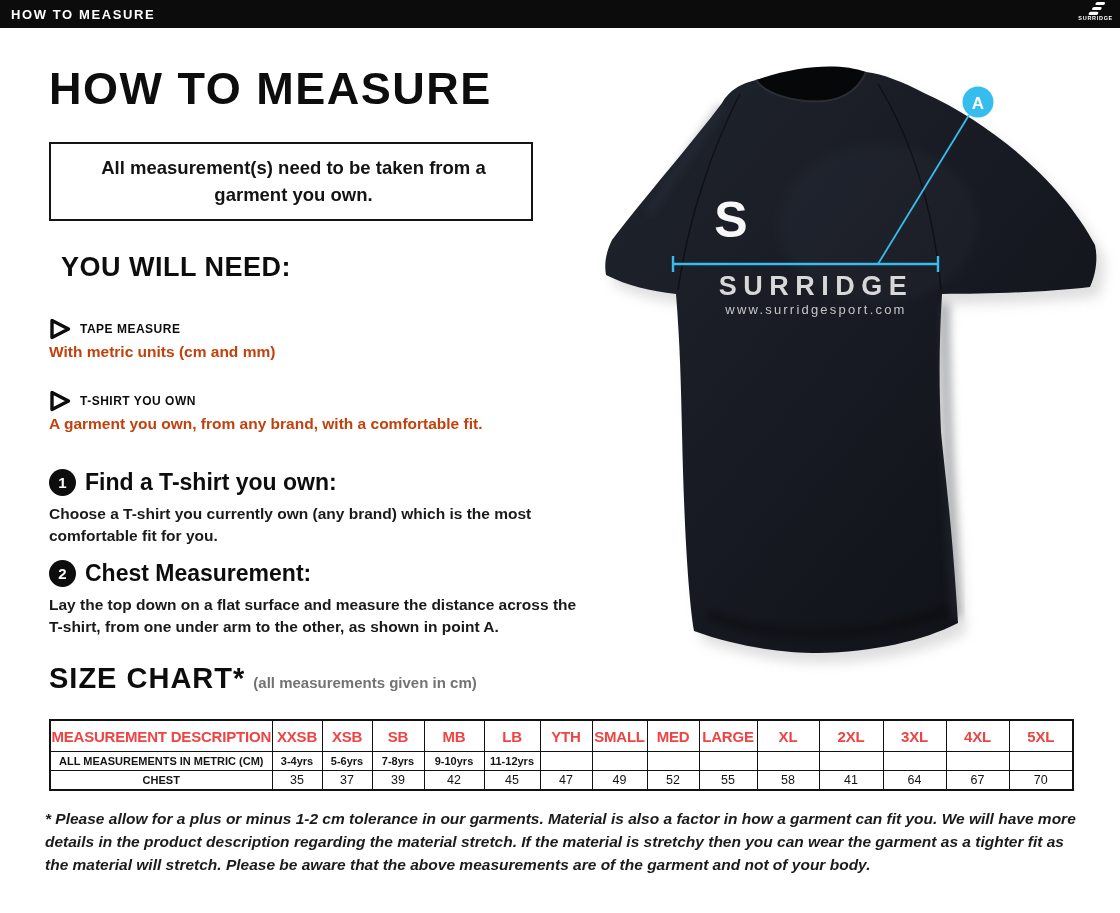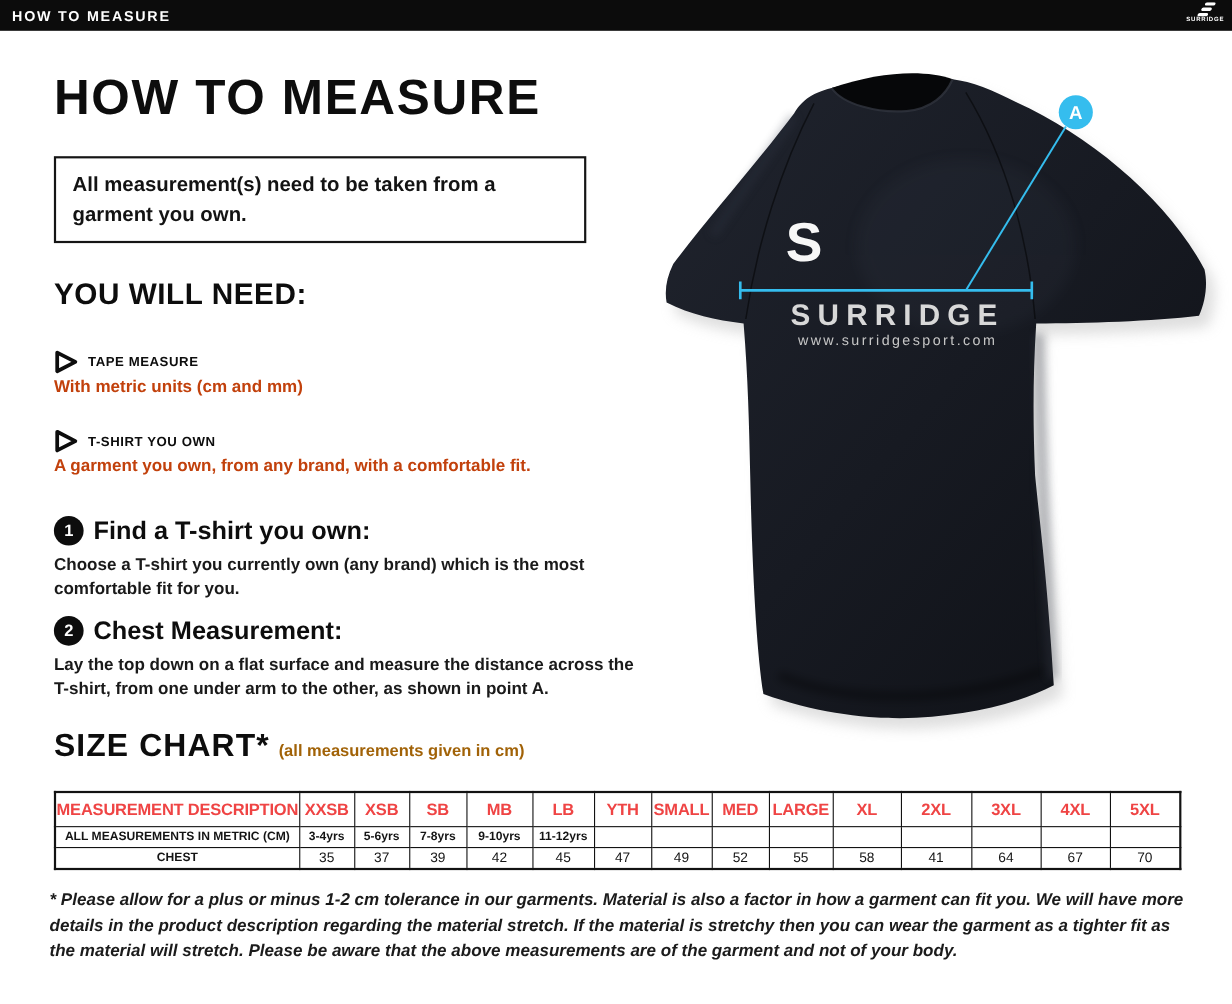--- a/index.html
+++ b/index.html
@@ -19,7 +19,7 @@
   
   .h1{left:49px;top:63px;font-size:45px;font-weight:bold;letter-spacing:1.5px;color:#0d0d0d;white-space:nowrap;}
   .note-box{left:49px;top:142px;width:484px;box-sizing:border-box;border:2.5px solid #151515;
-            padding:11px 10px 11px 15px;font-size:18.5px;font-weight:bold;line-height:1.44;color:#131313;}
+            padding:11px 10px 11px 15px;font-size:18.5px;font-weight:bold;line-height:1.44;color:#131313;text-align:center;}
   .h2{left:49px;top:252px;font-size:27px;font-weight:bold;letter-spacing:0.5px;color:#0d0d0d;white-space:nowrap;}
 
   

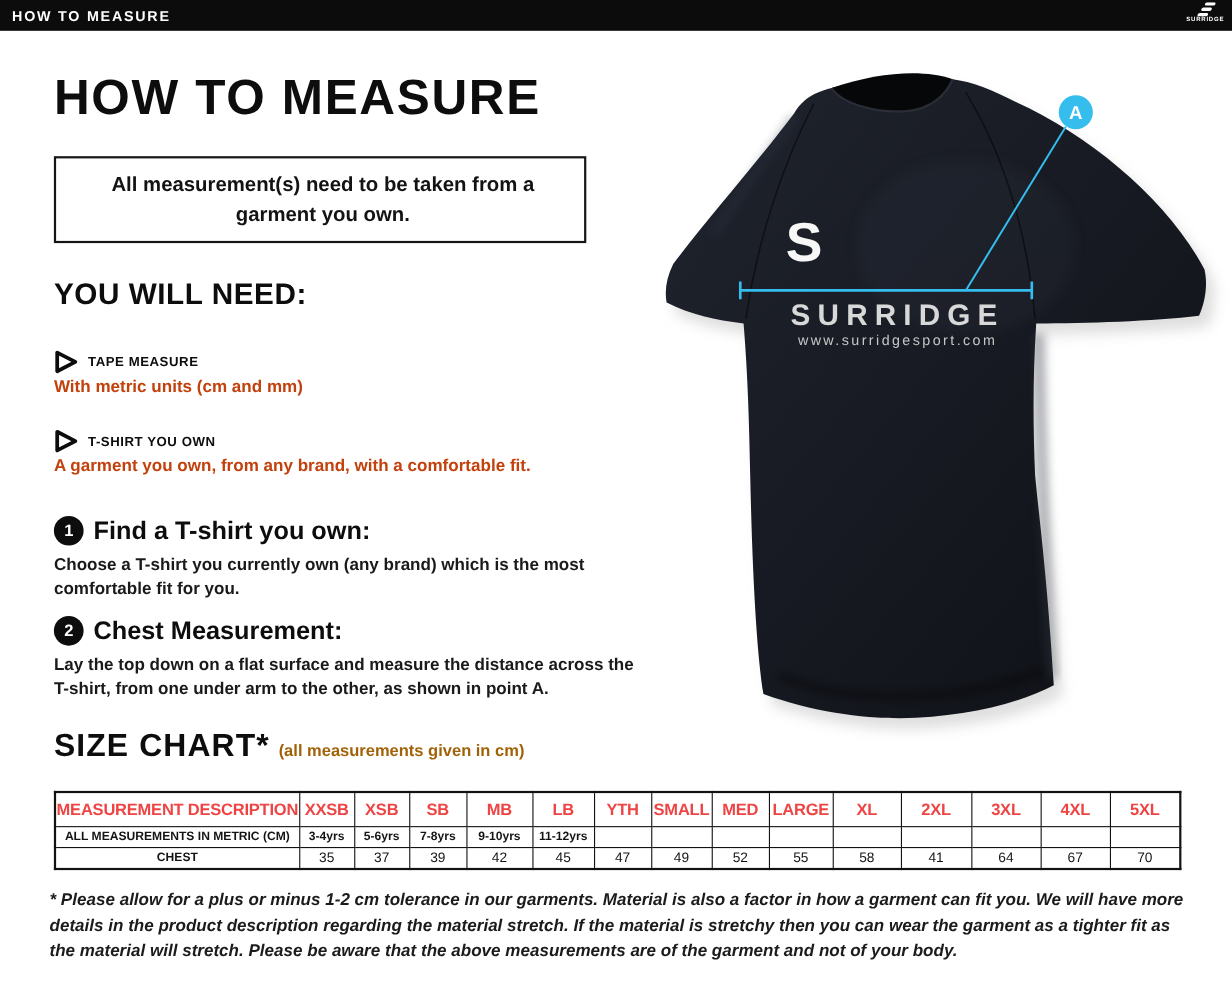--- a/index.html
+++ b/index.html
@@ -20,7 +20,7 @@
   .h1{left:49px;top:63px;font-size:45px;font-weight:bold;letter-spacing:1.5px;color:#0d0d0d;white-space:nowrap;}
   .note-box{left:49px;top:142px;width:484px;box-sizing:border-box;border:2.5px solid #151515;
             padding:11px 10px 11px 15px;font-size:18.5px;font-weight:bold;line-height:1.44;color:#131313;text-align:center;}
-  .h2{left:49px;top:252px;font-size:27px;font-weight:bold;letter-spacing:0.5px;color:#0d0d0d;white-space:nowrap;}
+  .h2{left:61px;top:252px;font-size:27px;font-weight:bold;letter-spacing:0.5px;color:#0d0d0d;white-space:nowrap;}
 
   
   .need{left:49px;width:560px;}

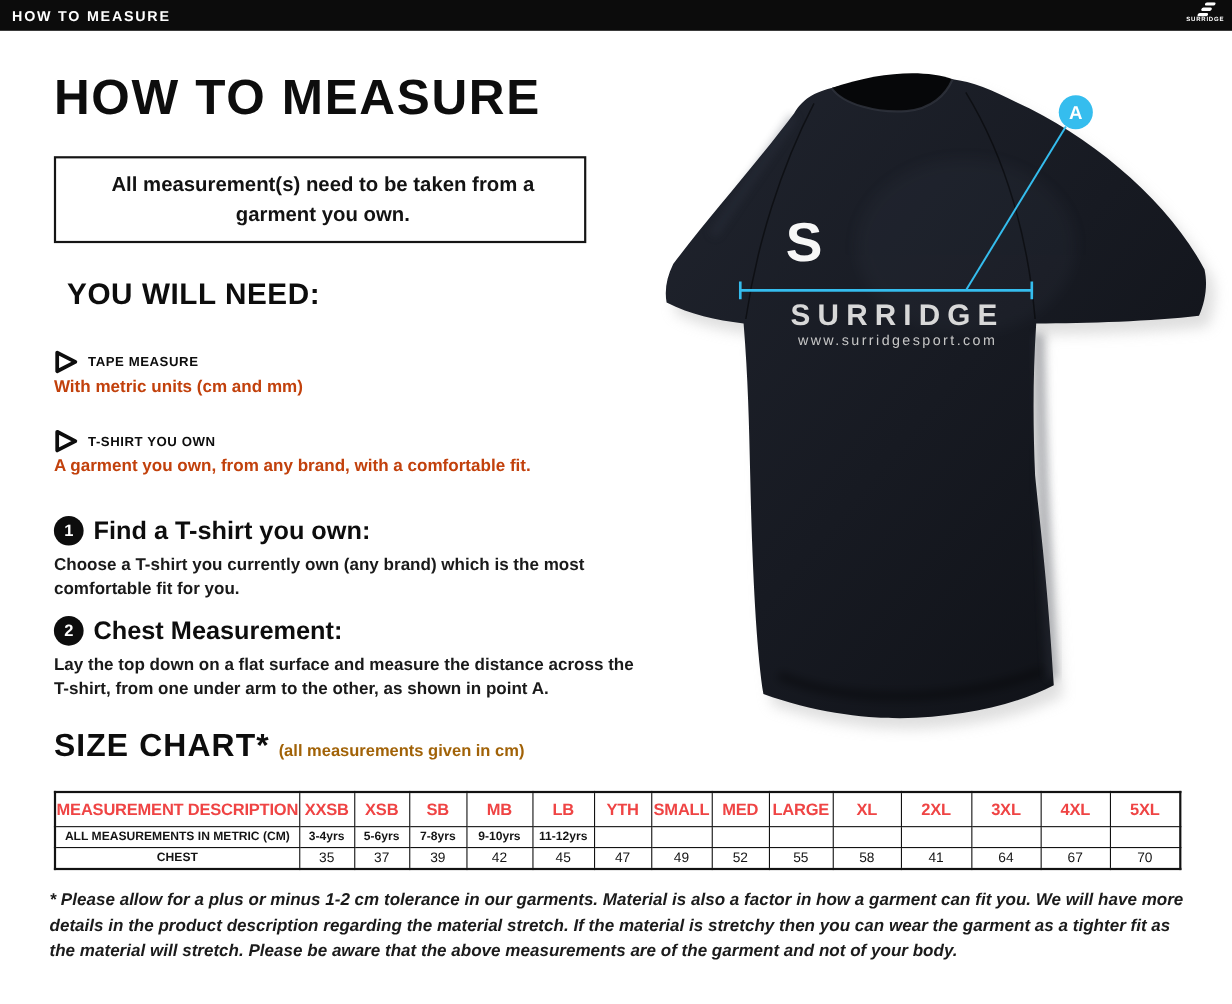--- a/index.html
+++ b/index.html
@@ -39,7 +39,7 @@
   
   .sc-head{left:49px;top:662px;display:flex;align-items:baseline;}
   .sc-title{font-size:29px;font-weight:bold;letter-spacing:1px;color:#0d0d0d;white-space:nowrap;}
-  .sc-sub{font-size:15px;font-weight:bold;color:#a16207;margin-left:8px;white-space:nowrap;}
+  .sc-sub{font-size:15px;font-weight:bold;color:#737373;margin-left:8px;white-space:nowrap;}
 
   table.sizes{left:49px;top:719px;width:1023px;border-collapse:collapse;table-layout:fixed;
               position:absolute;border:2.5px solid #121212;}

